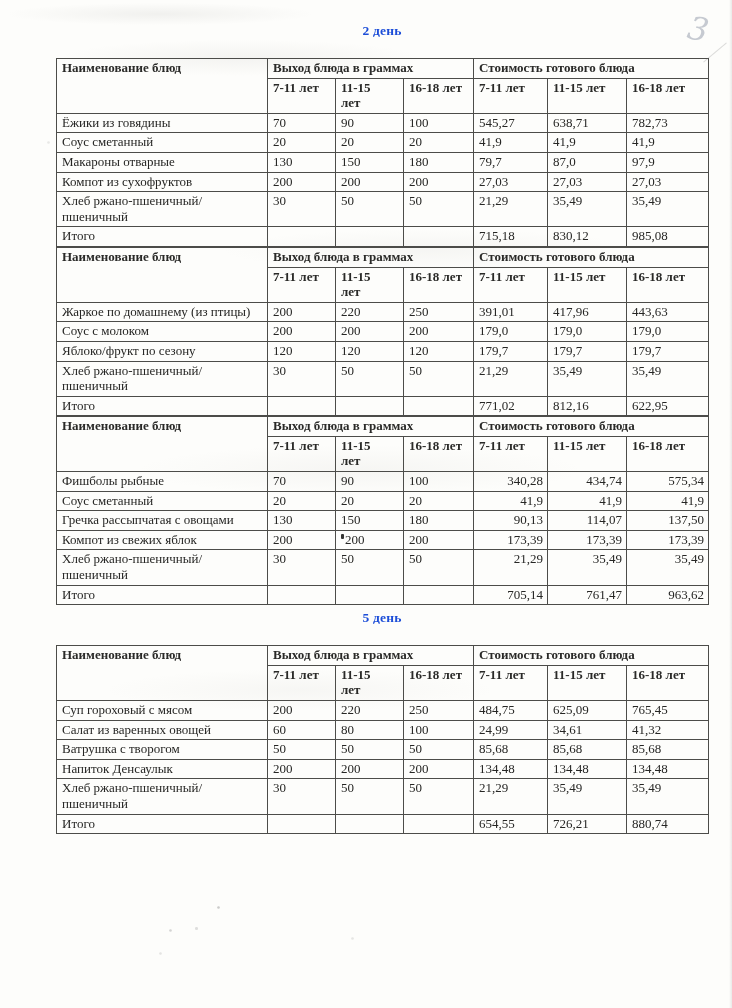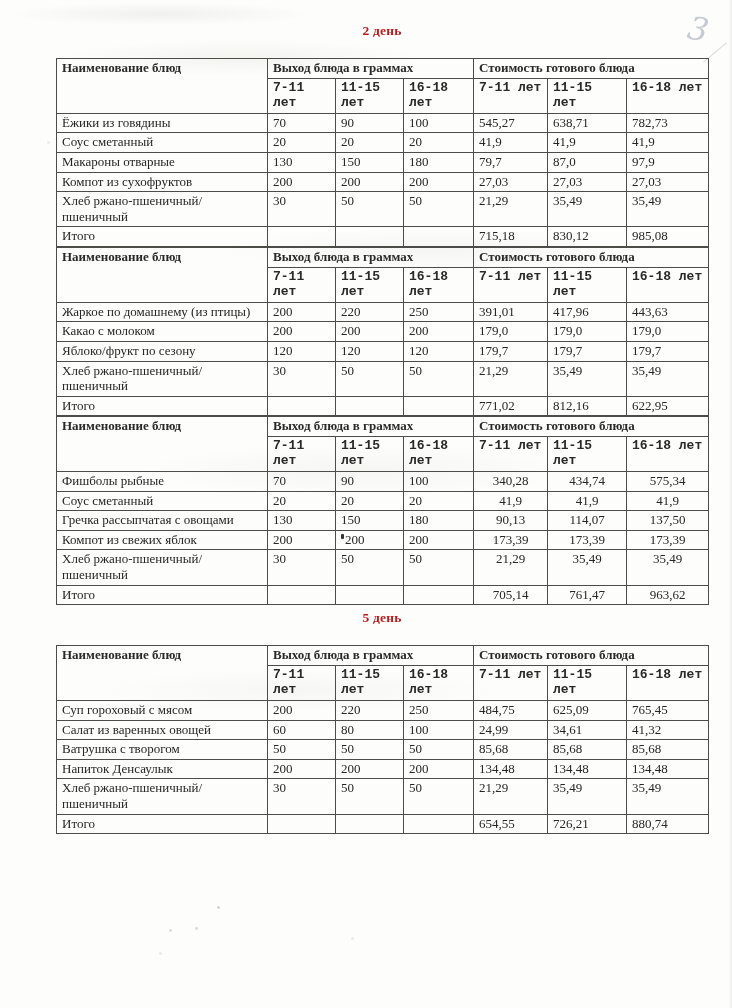--- a/index.html
+++ b/index.html
@@ -21,7 +21,7 @@
   .day-section { margin-left: 56px; width: 652px; }
   .day-title {
     font-size: 13.5px; font-weight: bold; text-align: center;
-    margin: 5px 0 19px 0; letter-spacing: .2px; color: #b91c1c;
+    margin: 5px 0 19px 0; letter-spacing: .2px; color: #1d4ed8;
   }
 
   table.menu-table {

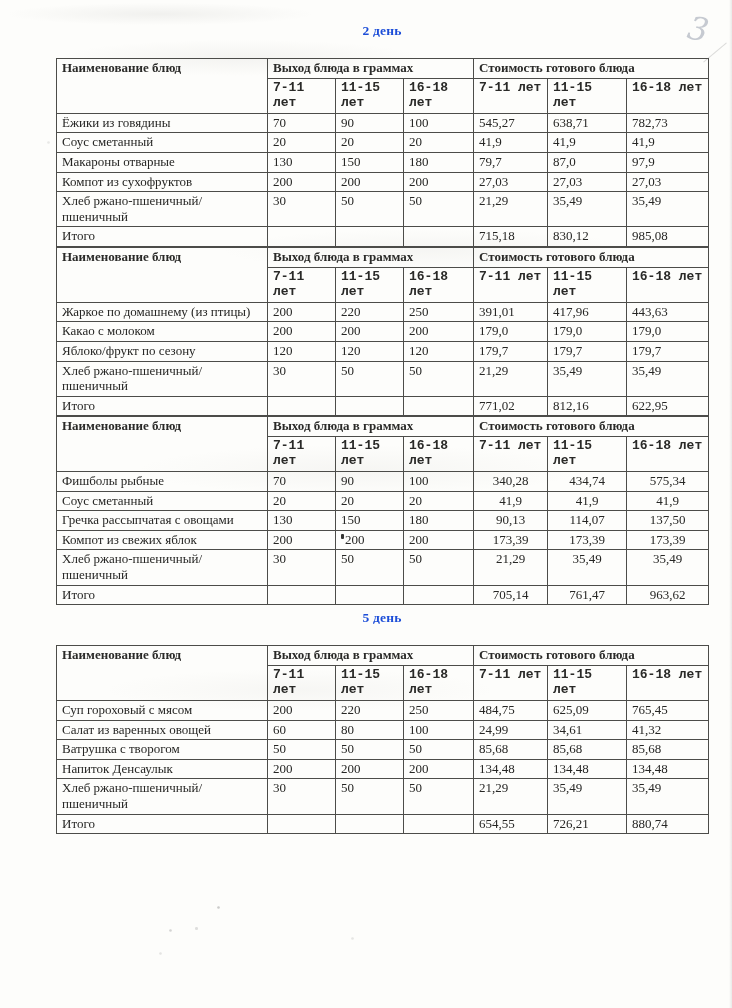--- a/index.html
+++ b/index.html
@@ -37,7 +37,7 @@
   }
   .menu-table thead th { font-weight: bold; color: #2a2a28; }
   .group-h, .name-h { text-align: center; }
-  .sub-h { white-space: pre-line; padding-left: 6px; font-family: Liberation Mono, monospace; }
+  .sub-h { white-space: pre-line; padding-left: 6px; }
   .name-cell  { padding-left: 5px; }
   .grams-cell { padding-left: 6px; }
   .cost-cell  { padding-left: 8px; }

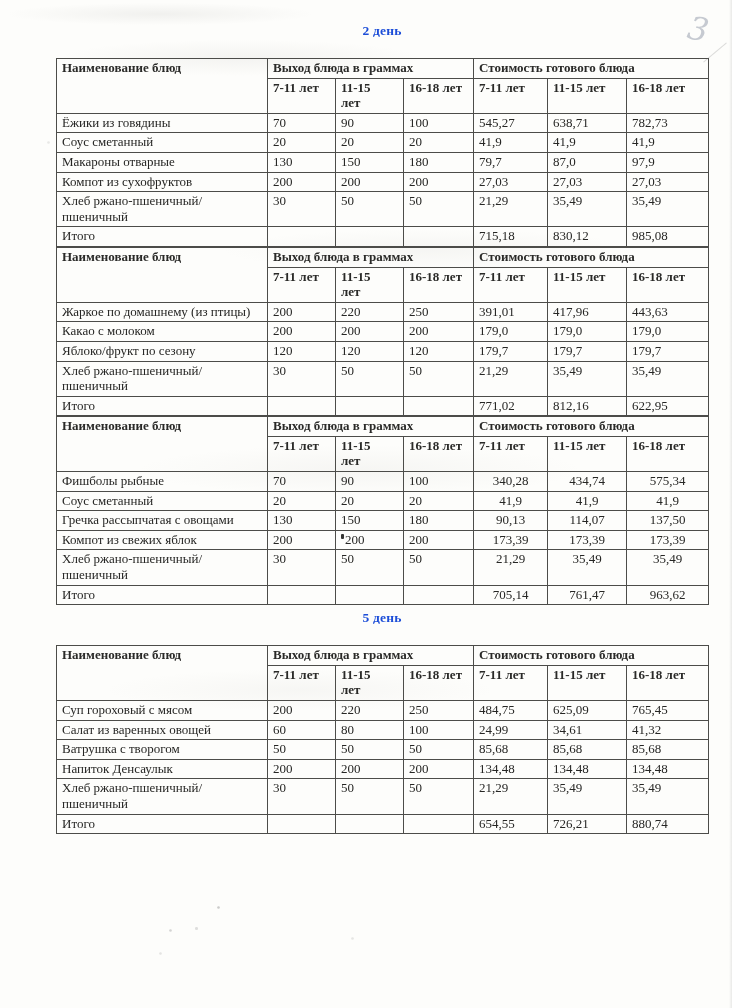--- a/index.html
+++ b/index.html
@@ -206,7 +206,7 @@
               <td class="cost-cell">443,63</td>
             </tr>
             <tr>
-              <td class="name-cell">Какао с молоком</td>
+              <td class="name-cell">Соус с молоком</td>
               <td class="grams-cell">200</td>
               <td class="grams-cell">200</td>
               <td class="grams-cell">200</td>

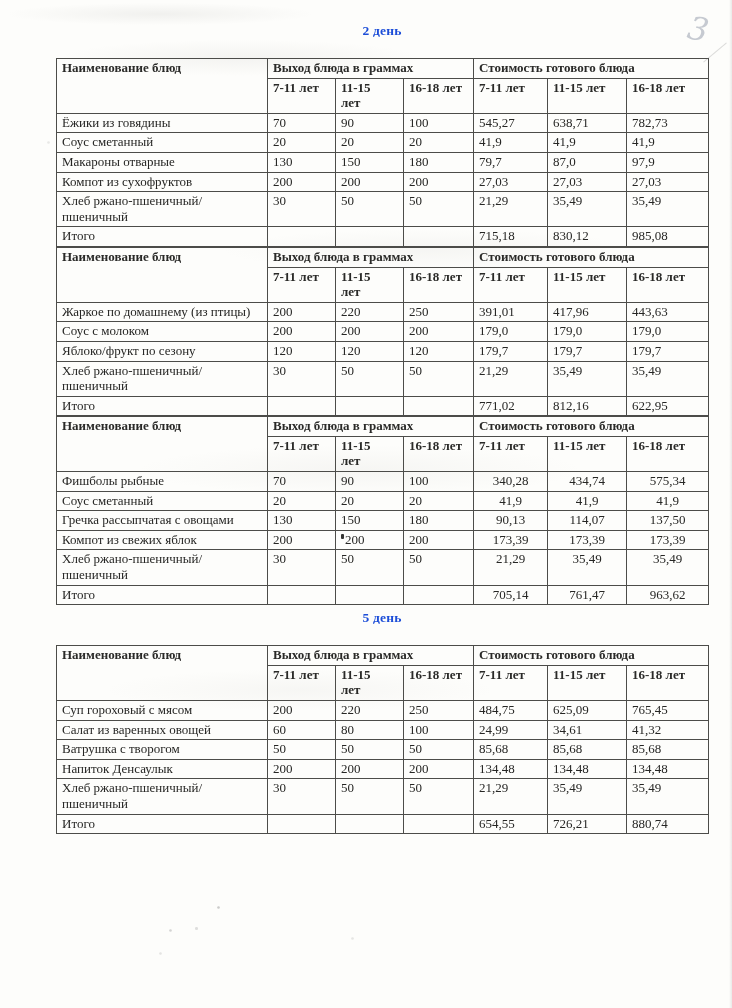--- a/index.html
+++ b/index.html
@@ -41,7 +41,7 @@
   .name-cell  { padding-left: 5px; }
   .grams-cell { padding-left: 6px; }
   .cost-cell  { padding-left: 8px; }
-  table.center-costs .cost-cell { text-align: center; padding-left: 4px; }
+  table.center-costs .cost-cell { text-align: right; padding-left: 4px; }
 
   .tick {
     display: inline-block; width: 3px; height: 5px;

